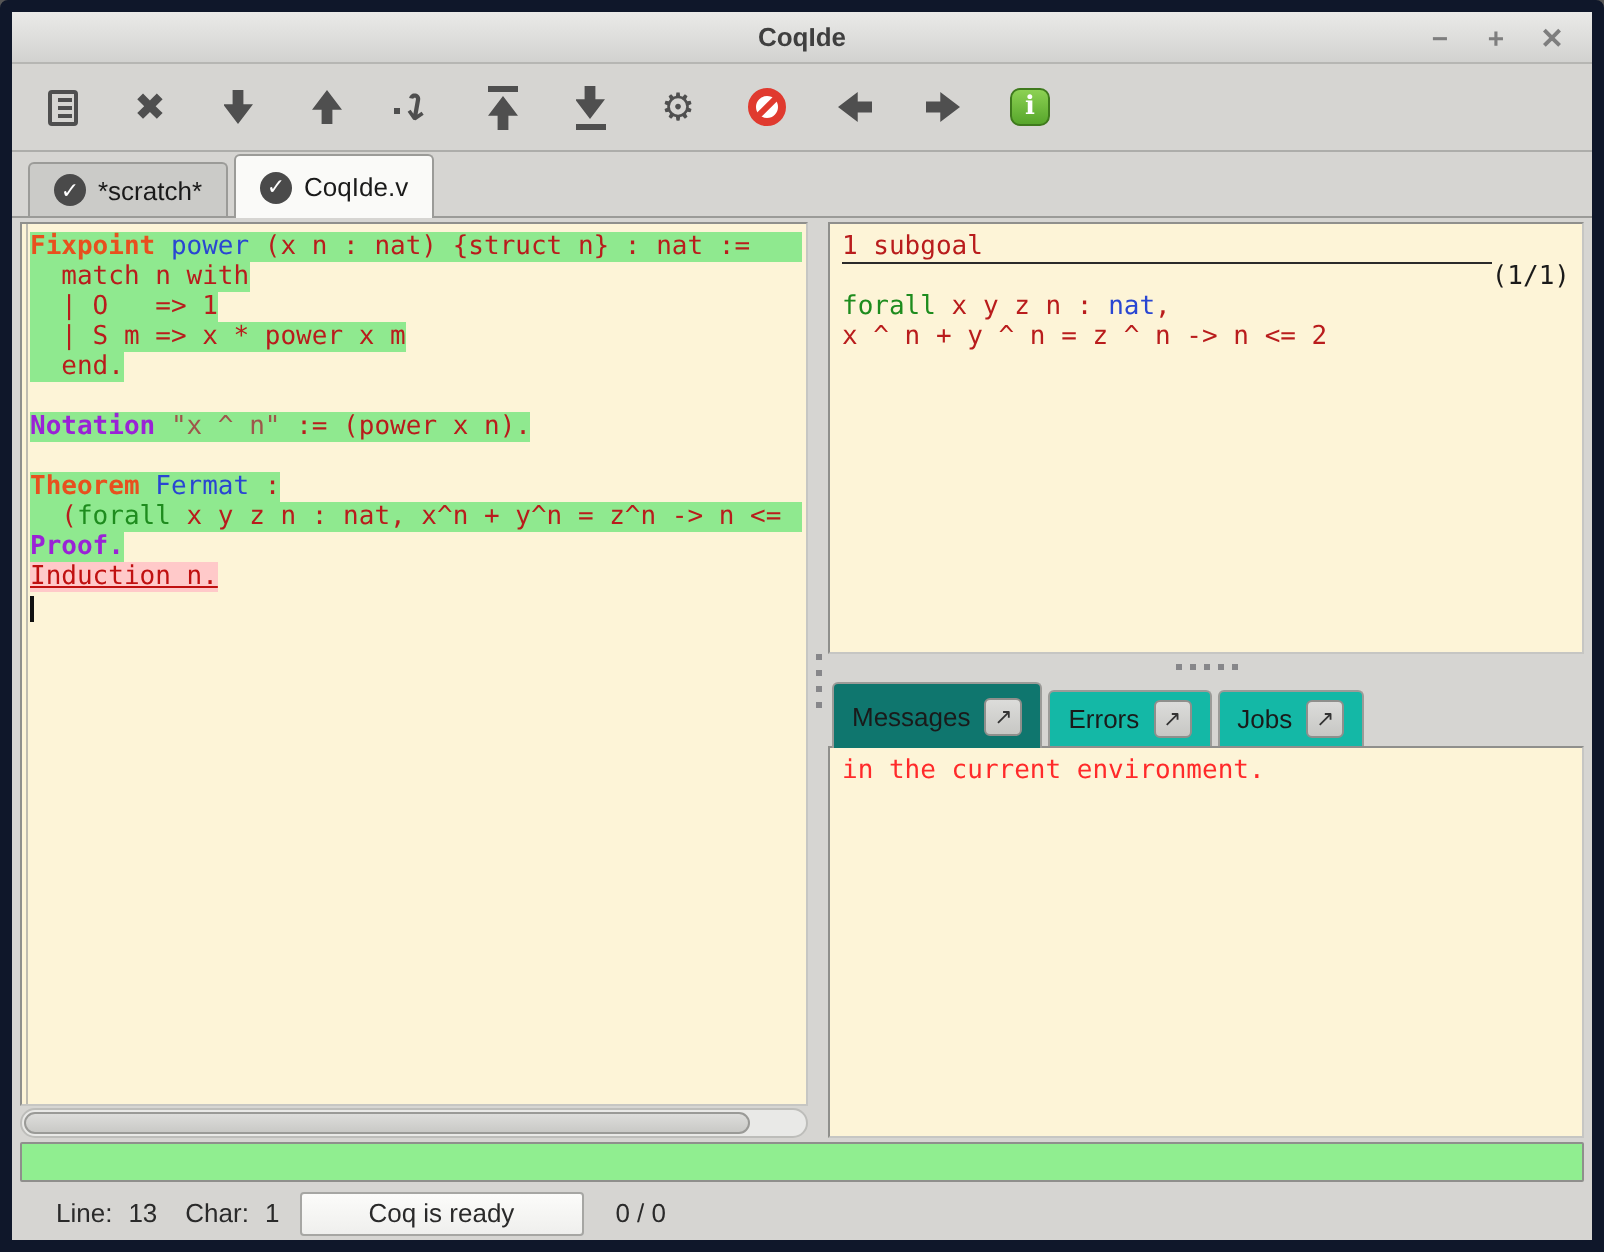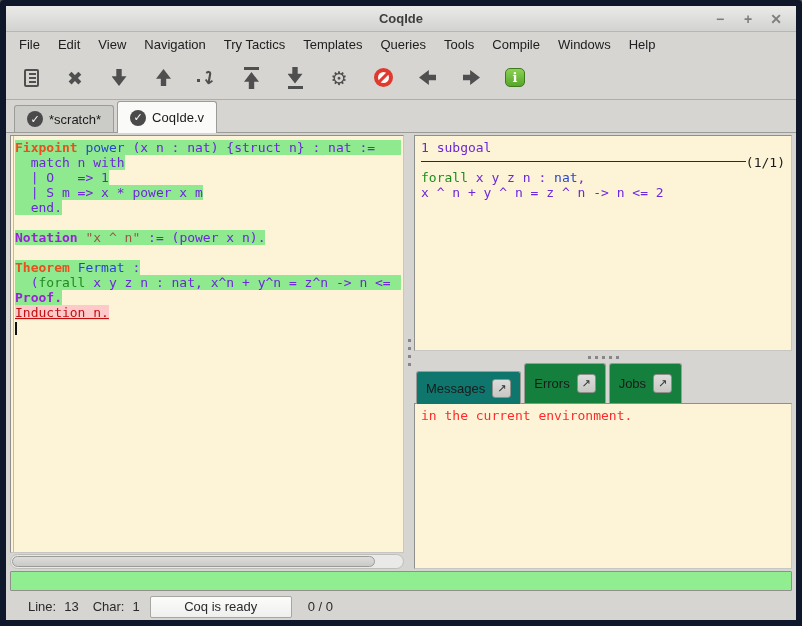--- a/index.html
+++ b/index.html
@@ -114,19 +114,6 @@
     </div>
   </div>
 
-  <div class="menubar">
-      <span class="menu-item">File</span>
-      <span class="menu-item">Edit</span>
-      <span class="menu-item">View</span>
-      <span class="menu-item">Navigation</span>
-      <span class="menu-item">Try Tactics</span>
-      <span class="menu-item">Templates</span>
-      <span class="menu-item">Queries</span>
-      <span class="menu-item">Tools</span>
-      <span class="menu-item">Compile</span>
-      <span class="menu-item">Windows</span>
-      <span class="menu-item">Help</span>
-    </div>
 
   <div class="toolbar">
       <button class="tbtn">

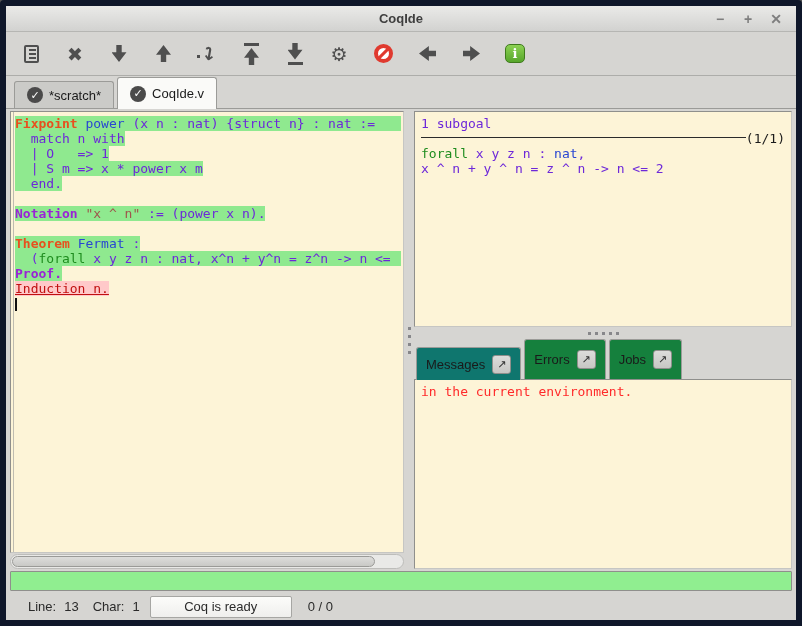--- a/index.html
+++ b/index.html
@@ -60,7 +60,7 @@
   .bg-processed{ background:#8FE98F; }
   .bg-error{ background:#FFC9C9; }
   .code-line.full{ width:100%; }
-  .c-p{ color:#6d28d9; }
+  .c-p{ color:#b91c1c; }
   .c-kw{ color:#E8501E; font-weight:bold; }
   .c-id{ color:#2946D2; }
   .c-ntn{ color:#9A23D6; font-weight:bold; }

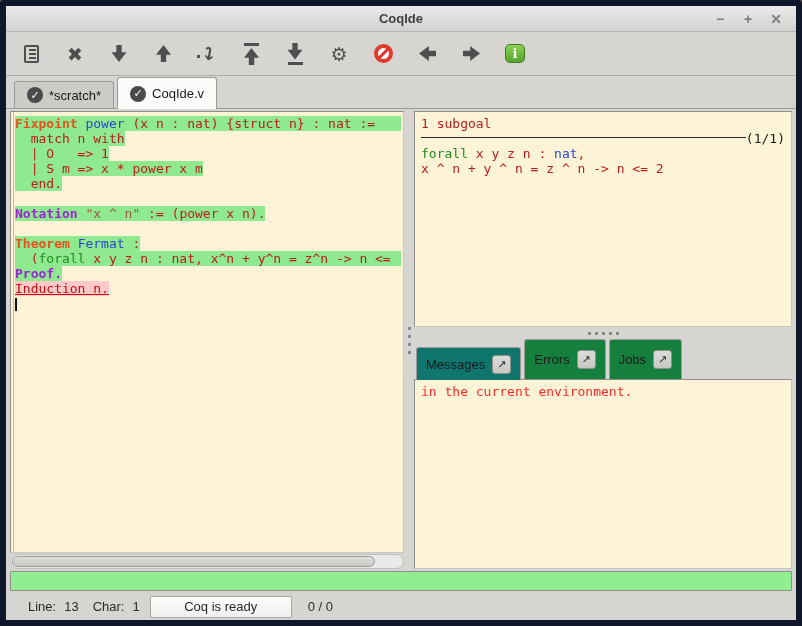--- a/index.html
+++ b/index.html
@@ -76,7 +76,7 @@
   .right-pane{ flex:1 1 auto; display:flex; flex-direction:column; min-height:0; }
   .goals{ flex:0 0 216px; padding:4px 6px; font-family:"DejaVu Sans Mono", monospace; font-size:13px;
     line-height:16px; white-space:pre; }
-  .goal-sep{ display:flex; align-items:center; }
+  .goal-sep{ display:flex; align-items:flex-start; }
   .goal-rule{ flex:1 1 auto; border-bottom:1px solid #2a2a2a; margin-bottom:3px; }
   .hsplit{ flex:0 0 12px; display:flex; align-items:center; justify-content:center; gap:4px; }
   .msg-notebook{ flex:1 1 auto; display:flex; flex-direction:column; min-height:0; }

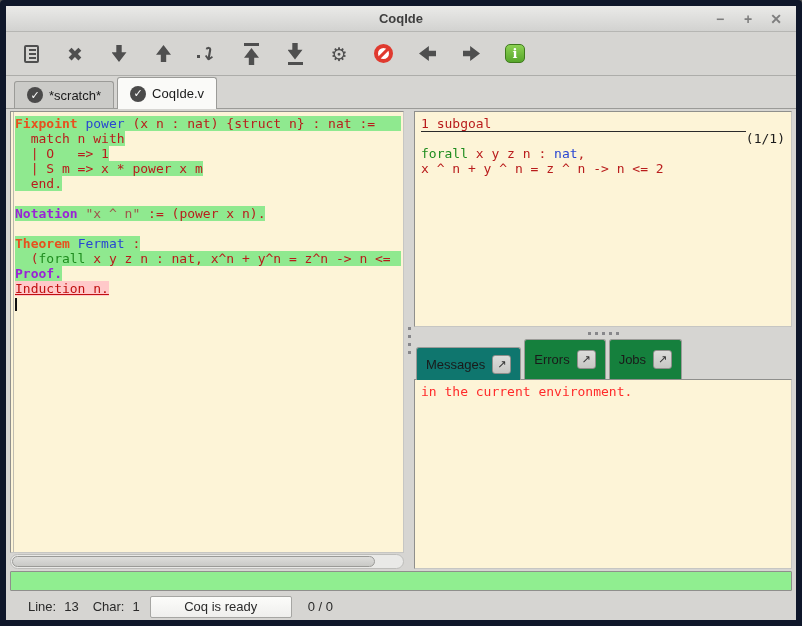--- a/index.html
+++ b/index.html
@@ -81,7 +81,7 @@
   .hsplit{ flex:0 0 12px; display:flex; align-items:center; justify-content:center; gap:4px; }
   .msg-notebook{ flex:1 1 auto; display:flex; flex-direction:column; min-height:0; }
   .msg-tabs{ flex:0 0 34px; display:flex; align-items:flex-end; padding-left:2px; }
-  .msg-tab{ display:flex; align-items:center; gap:7px; padding:0 9px; height:40px; background:#15803d;
+  .msg-tab{ display:flex; align-items:center; gap:7px; padding:0 9px; height:28px; background:#14b8a6;
     border:1px solid #9B9B98; border-bottom:none; border-radius:3px 3px 0 0; margin-right:3px; }
   .msg-tab.active{ height:33px; background:#0f766e; margin-bottom:-1px; z-index:2; position:relative; }
   .detach-btn{ width:19px; height:19px; border:1px solid #8F8F8C; border-radius:3px;

